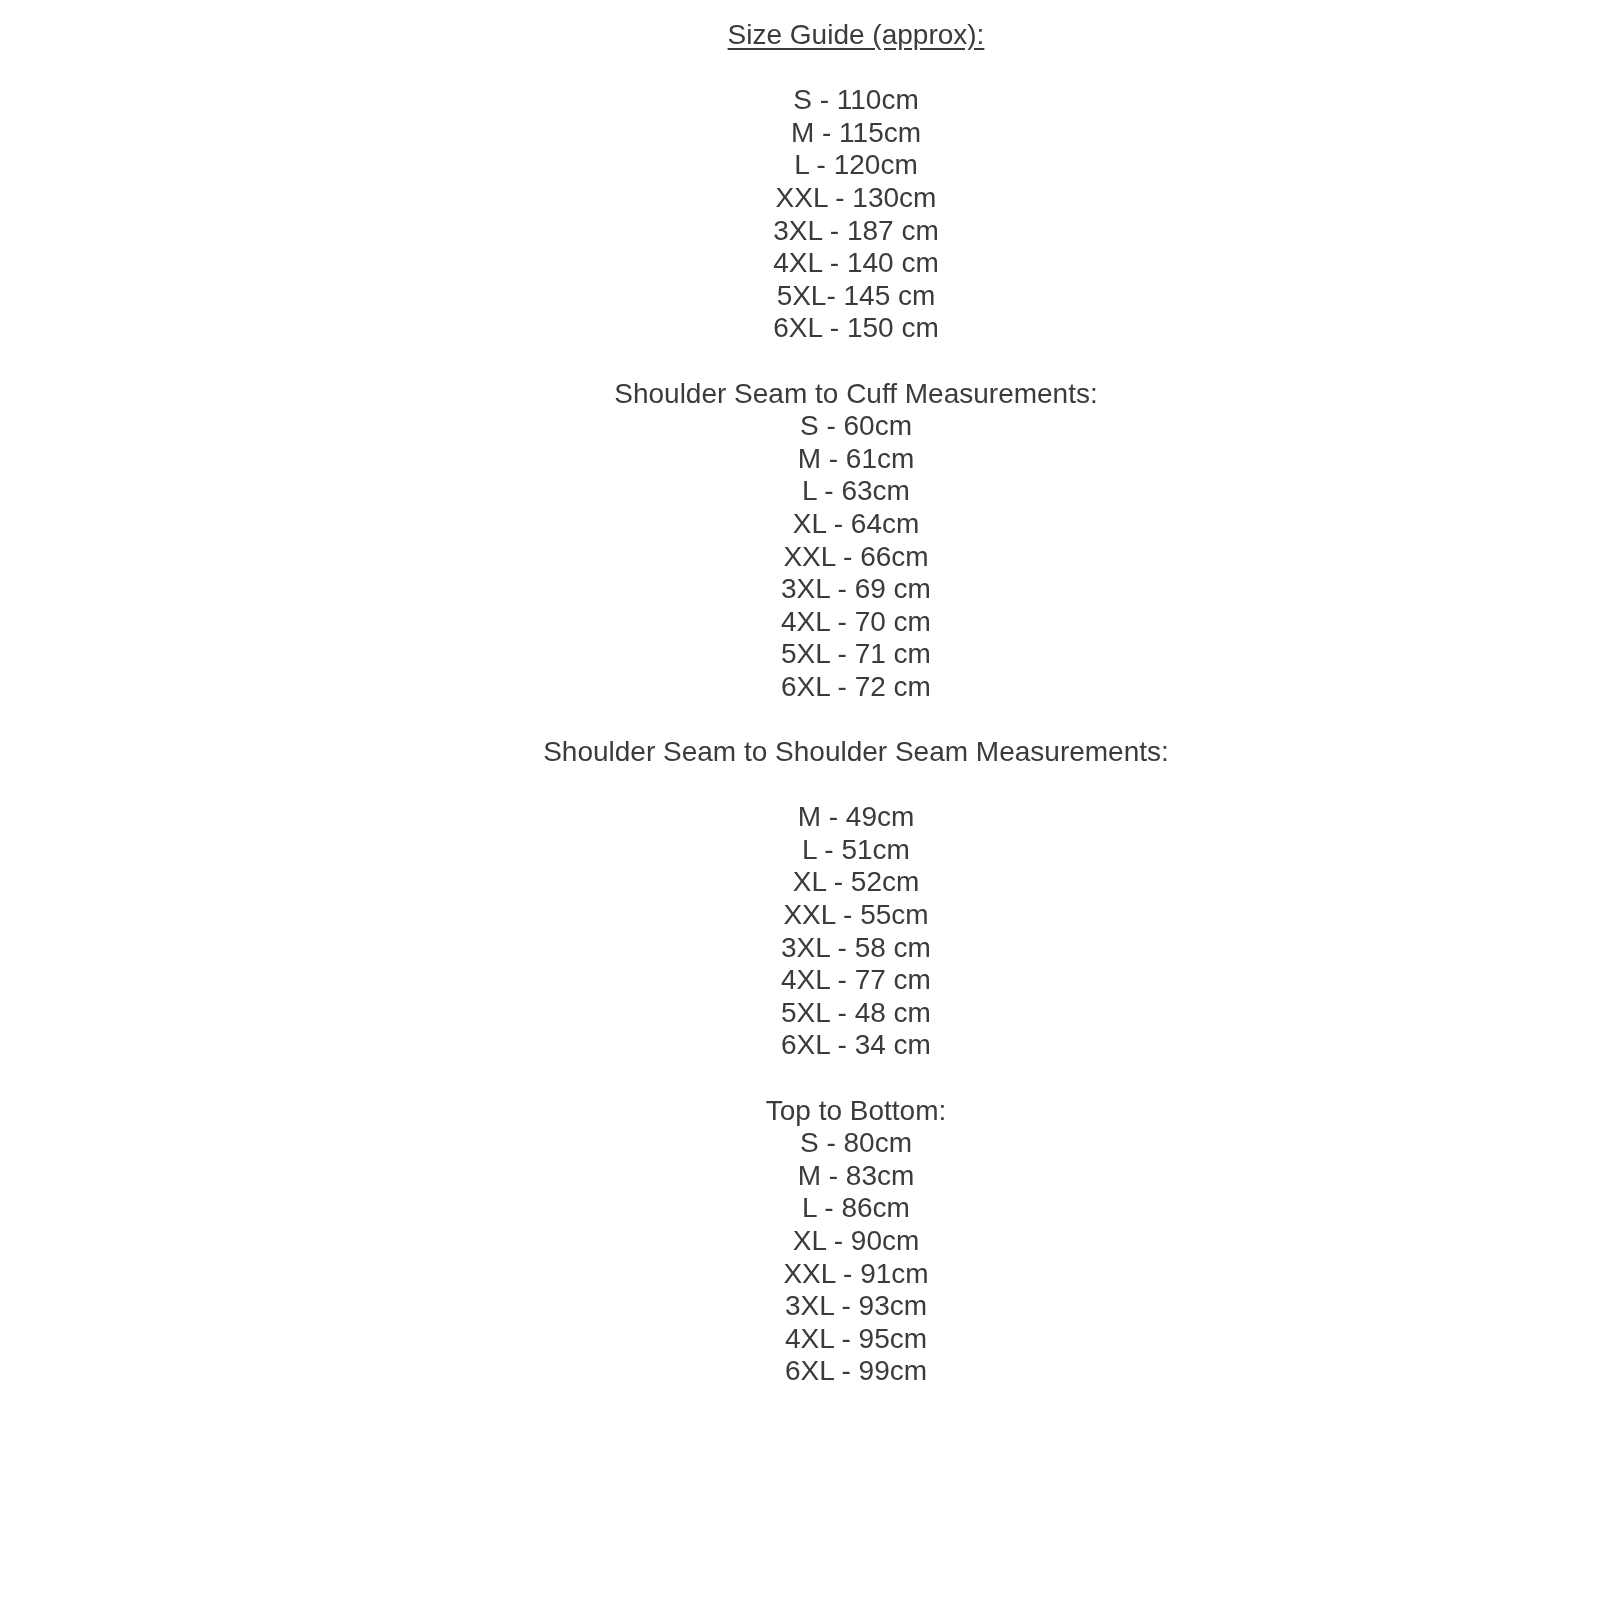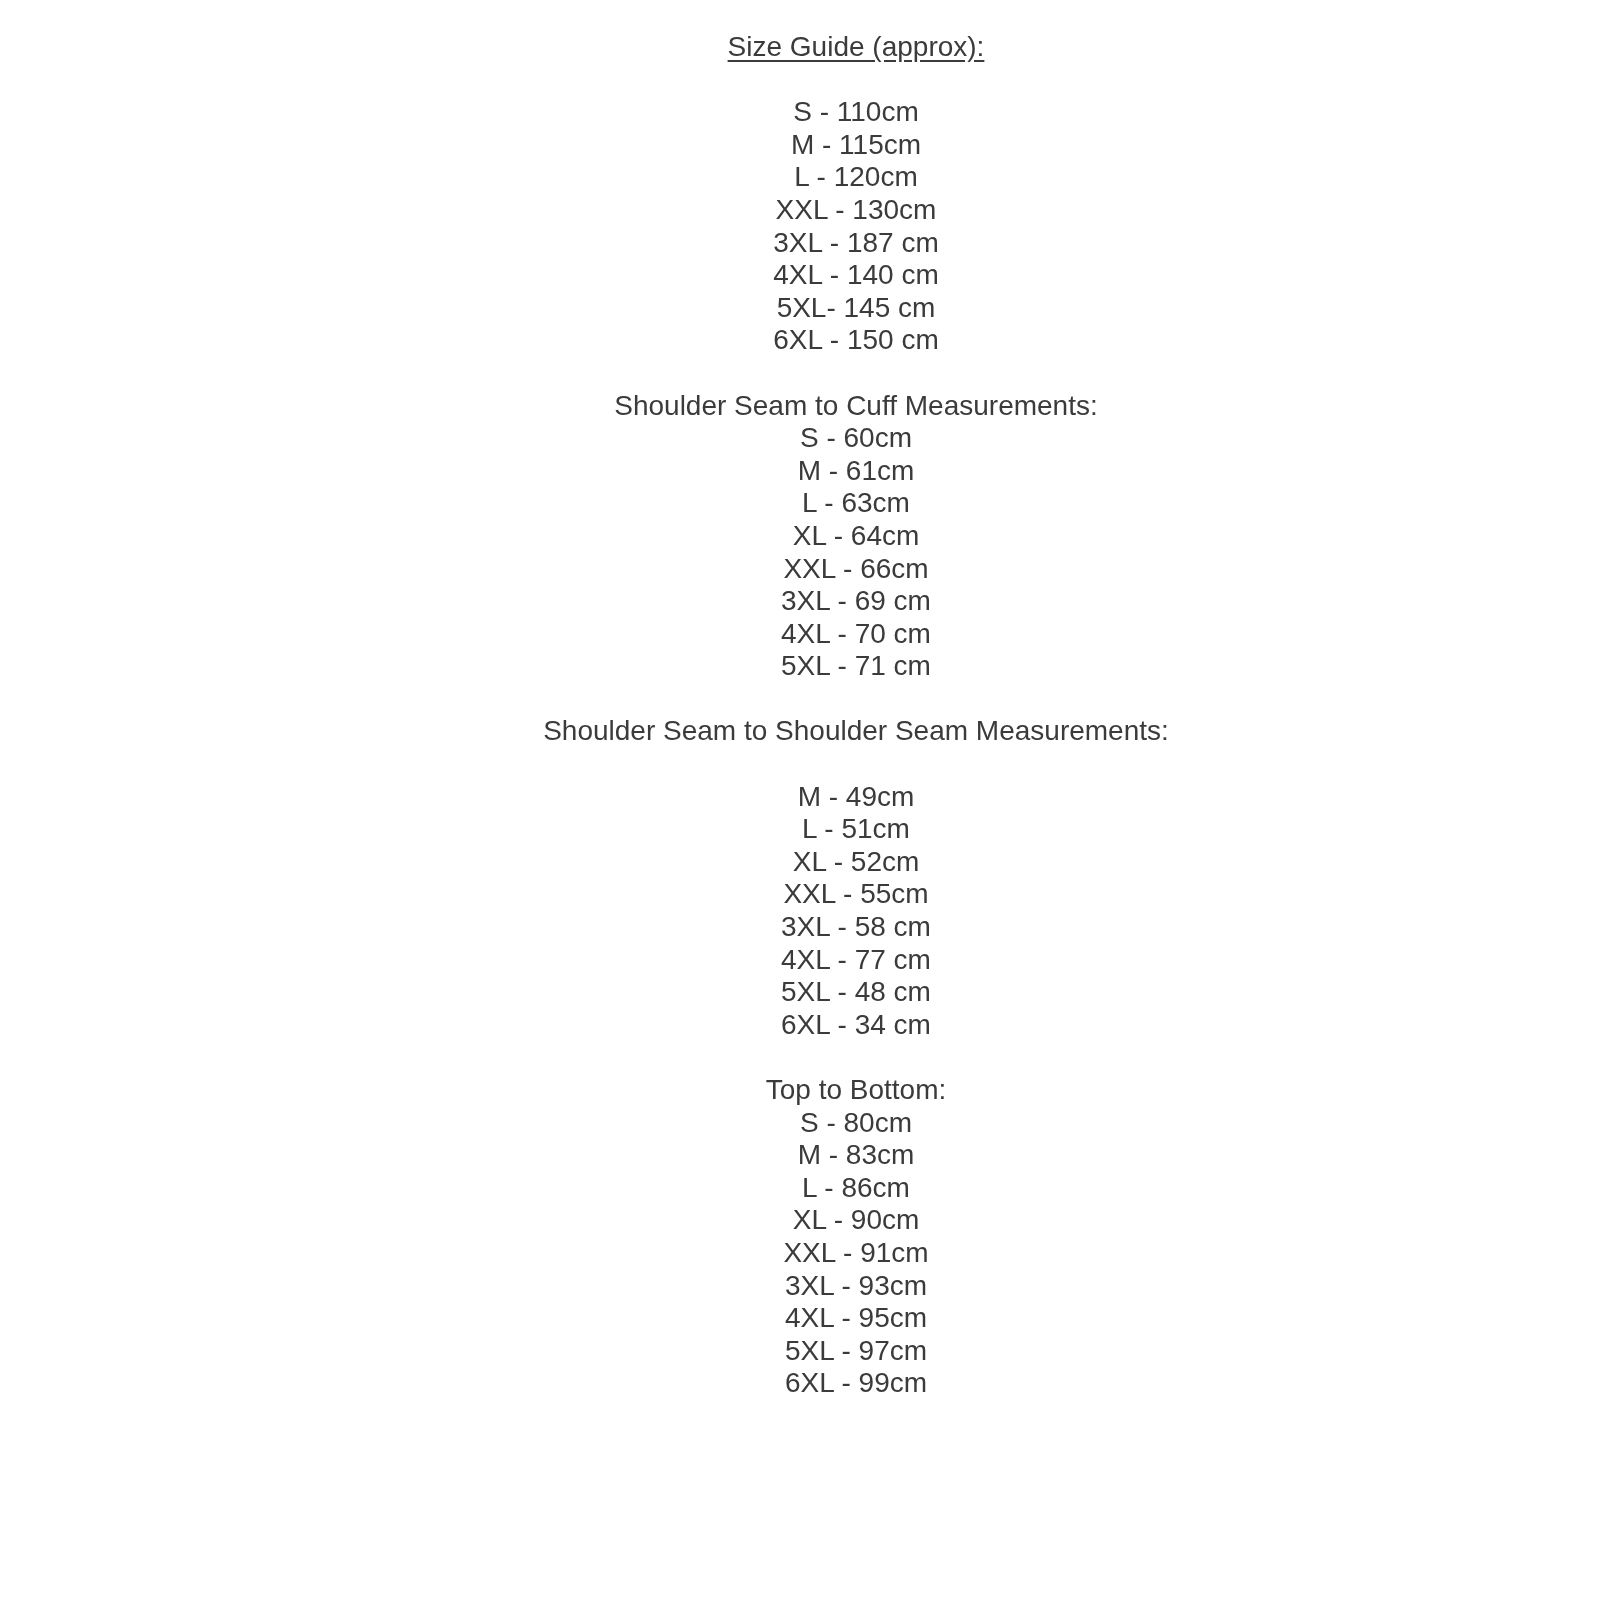--- a/index.html
+++ b/index.html
@@ -14,7 +14,7 @@
     width: 1600px;
     height: 1600px;
     box-sizing: border-box;
-    padding-top: 31px;
+    padding-top: 19px;
     padding-left: 112px; 
     font-family: "Liberation Sans", "DejaVu Sans", sans-serif;
     font-size: 28px;

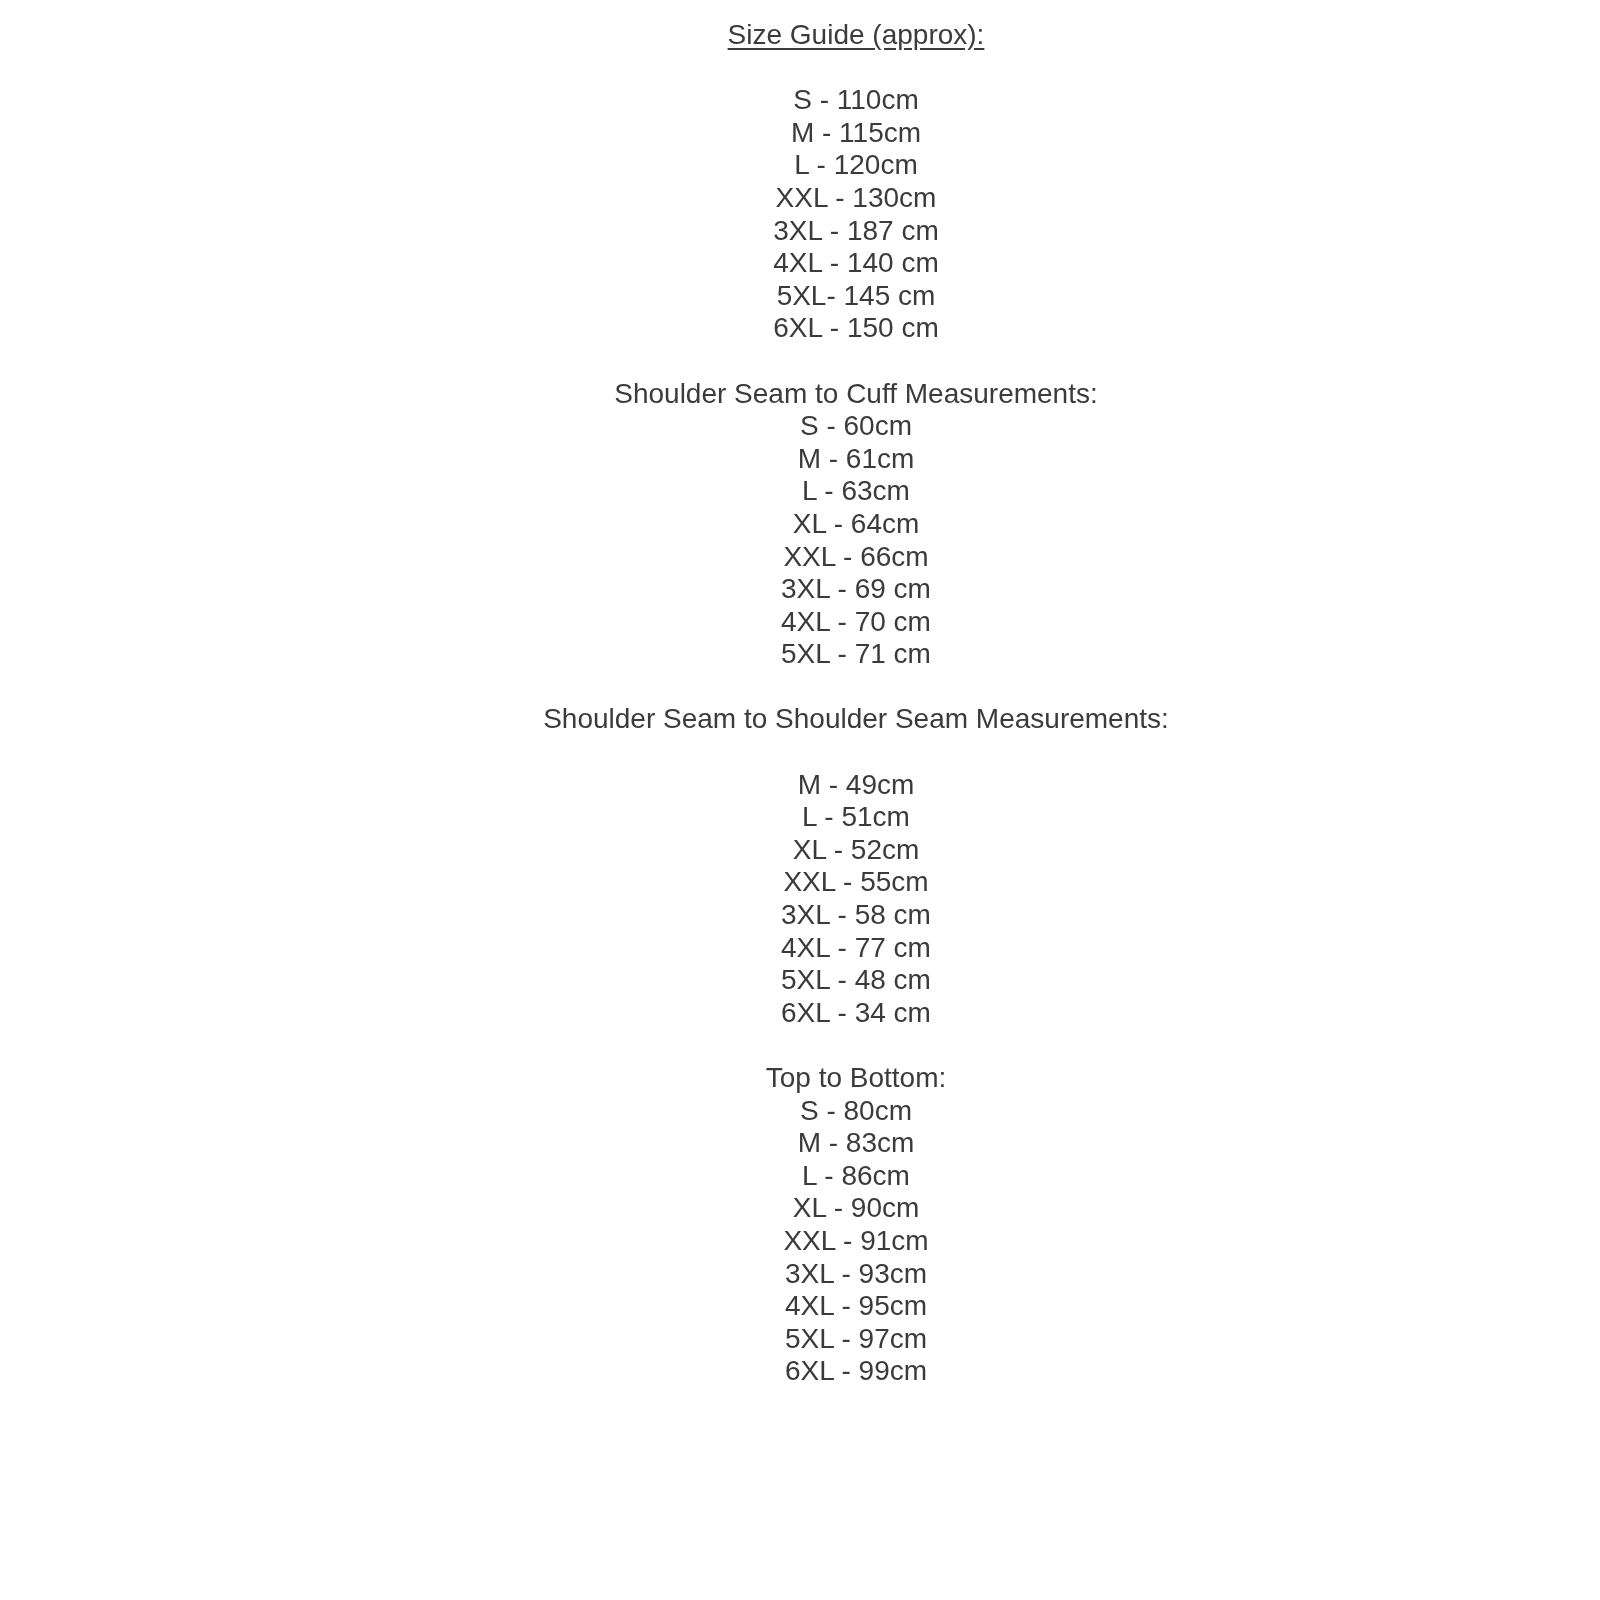--- a/index.html
+++ b/index.html
@@ -62,6 +62,7 @@
         <div class="line">3XL - 69 cm</div>
         <div class="line">4XL - 70 cm</div>
         <div class="line">5XL - 71 cm</div>
+        <div class="line">6XL - 72 cm</div>
       </div>
       <div class="section">
         <div class="line section-heading gap-after">Shoulder Seam to Shoulder Seam Measurements:</div>

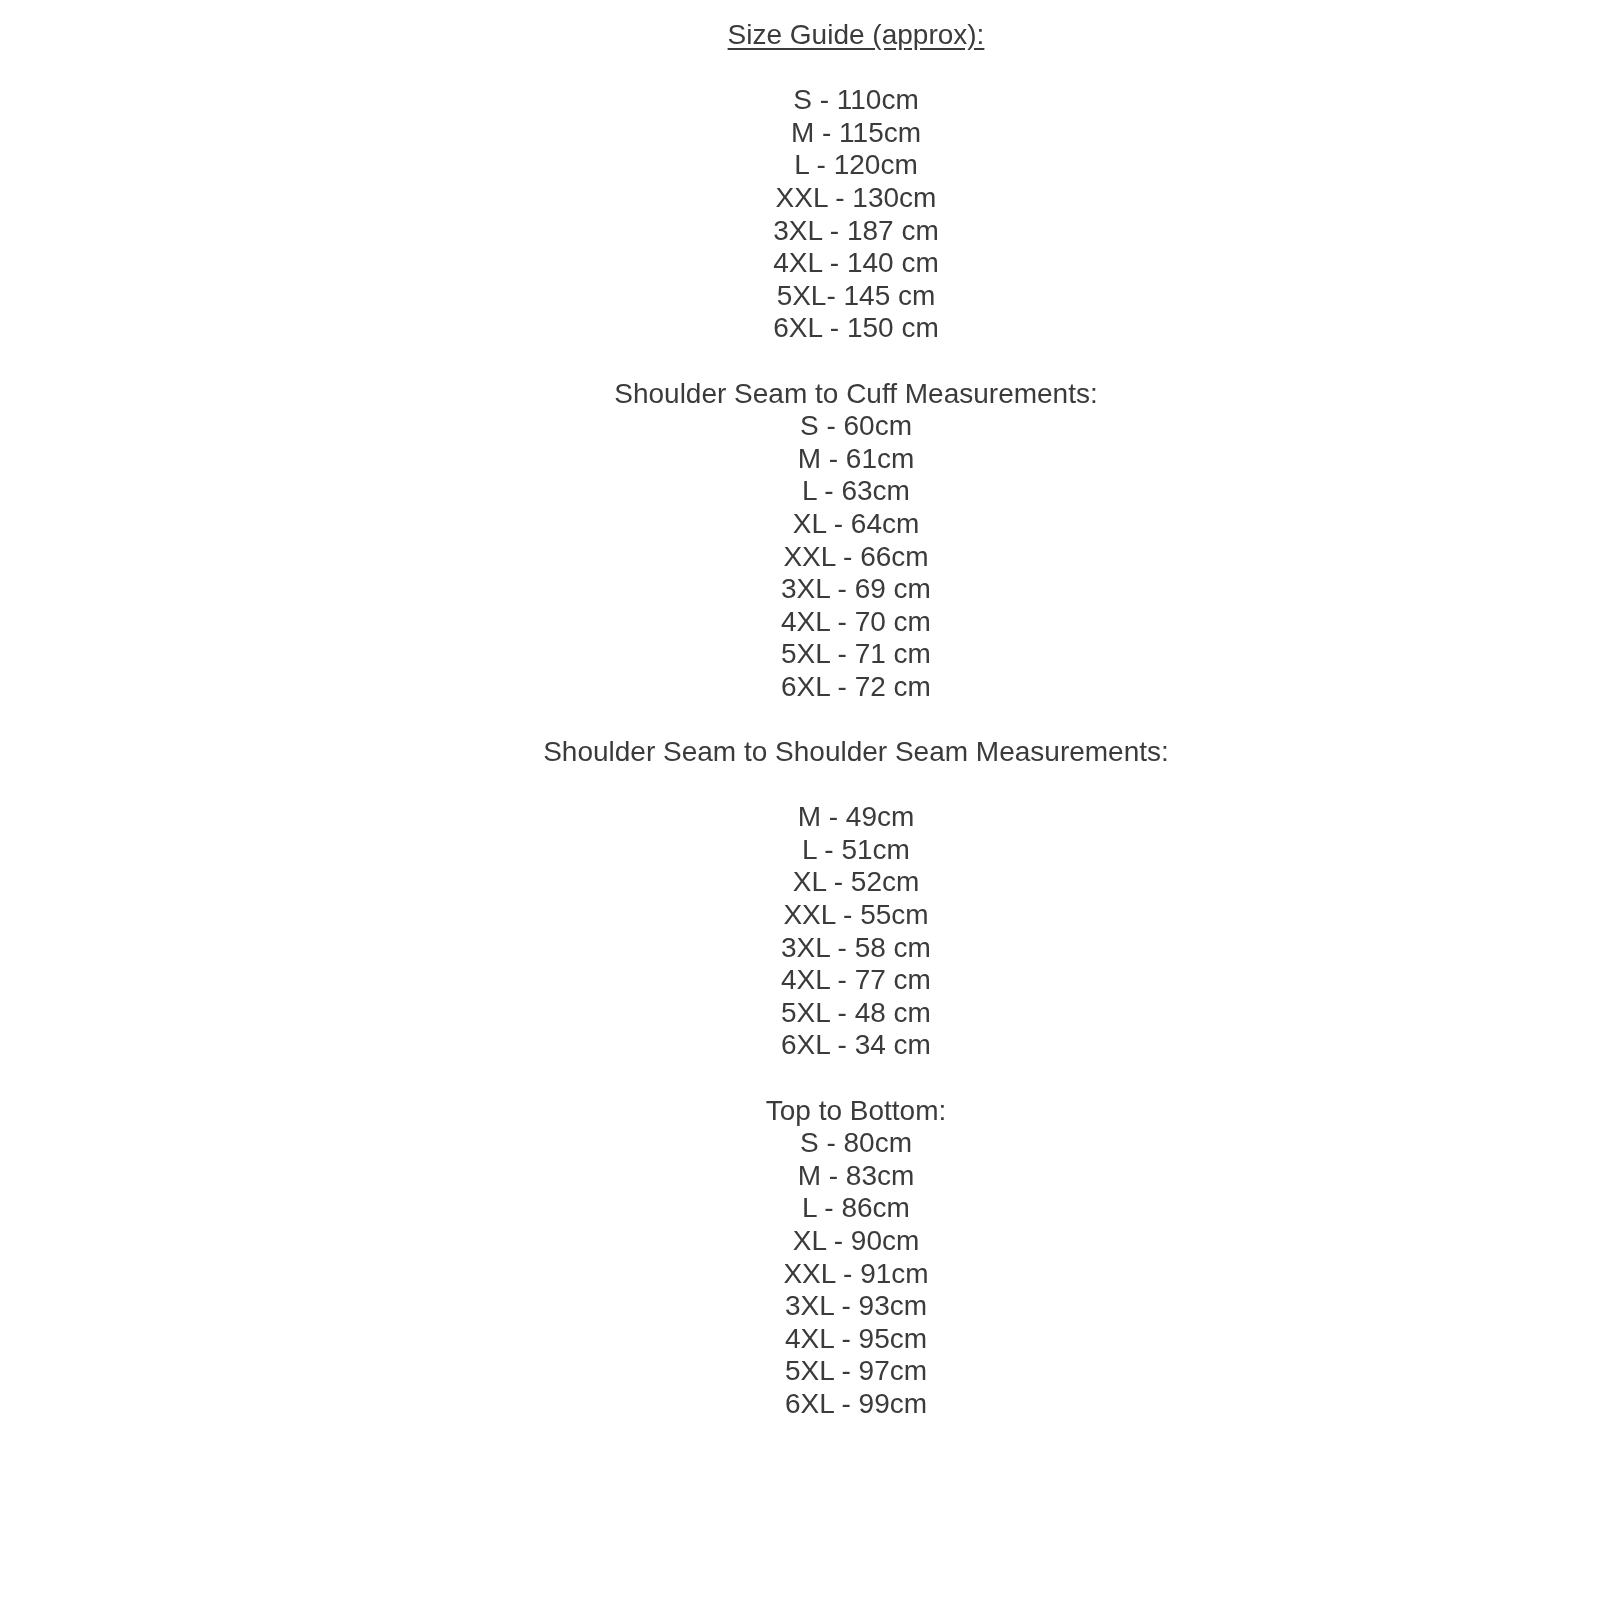--- a/index.html
+++ b/index.html
@@ -84,7 +84,6 @@
         <div class="line">XXL - 91cm</div>
         <div class="line">3XL - 93cm</div>
         <div class="line">4XL - 95cm</div>
-        <div class="line">5XL - 97cm</div>
         <div class="line">6XL - 99cm</div>
       </div>
     </div>

